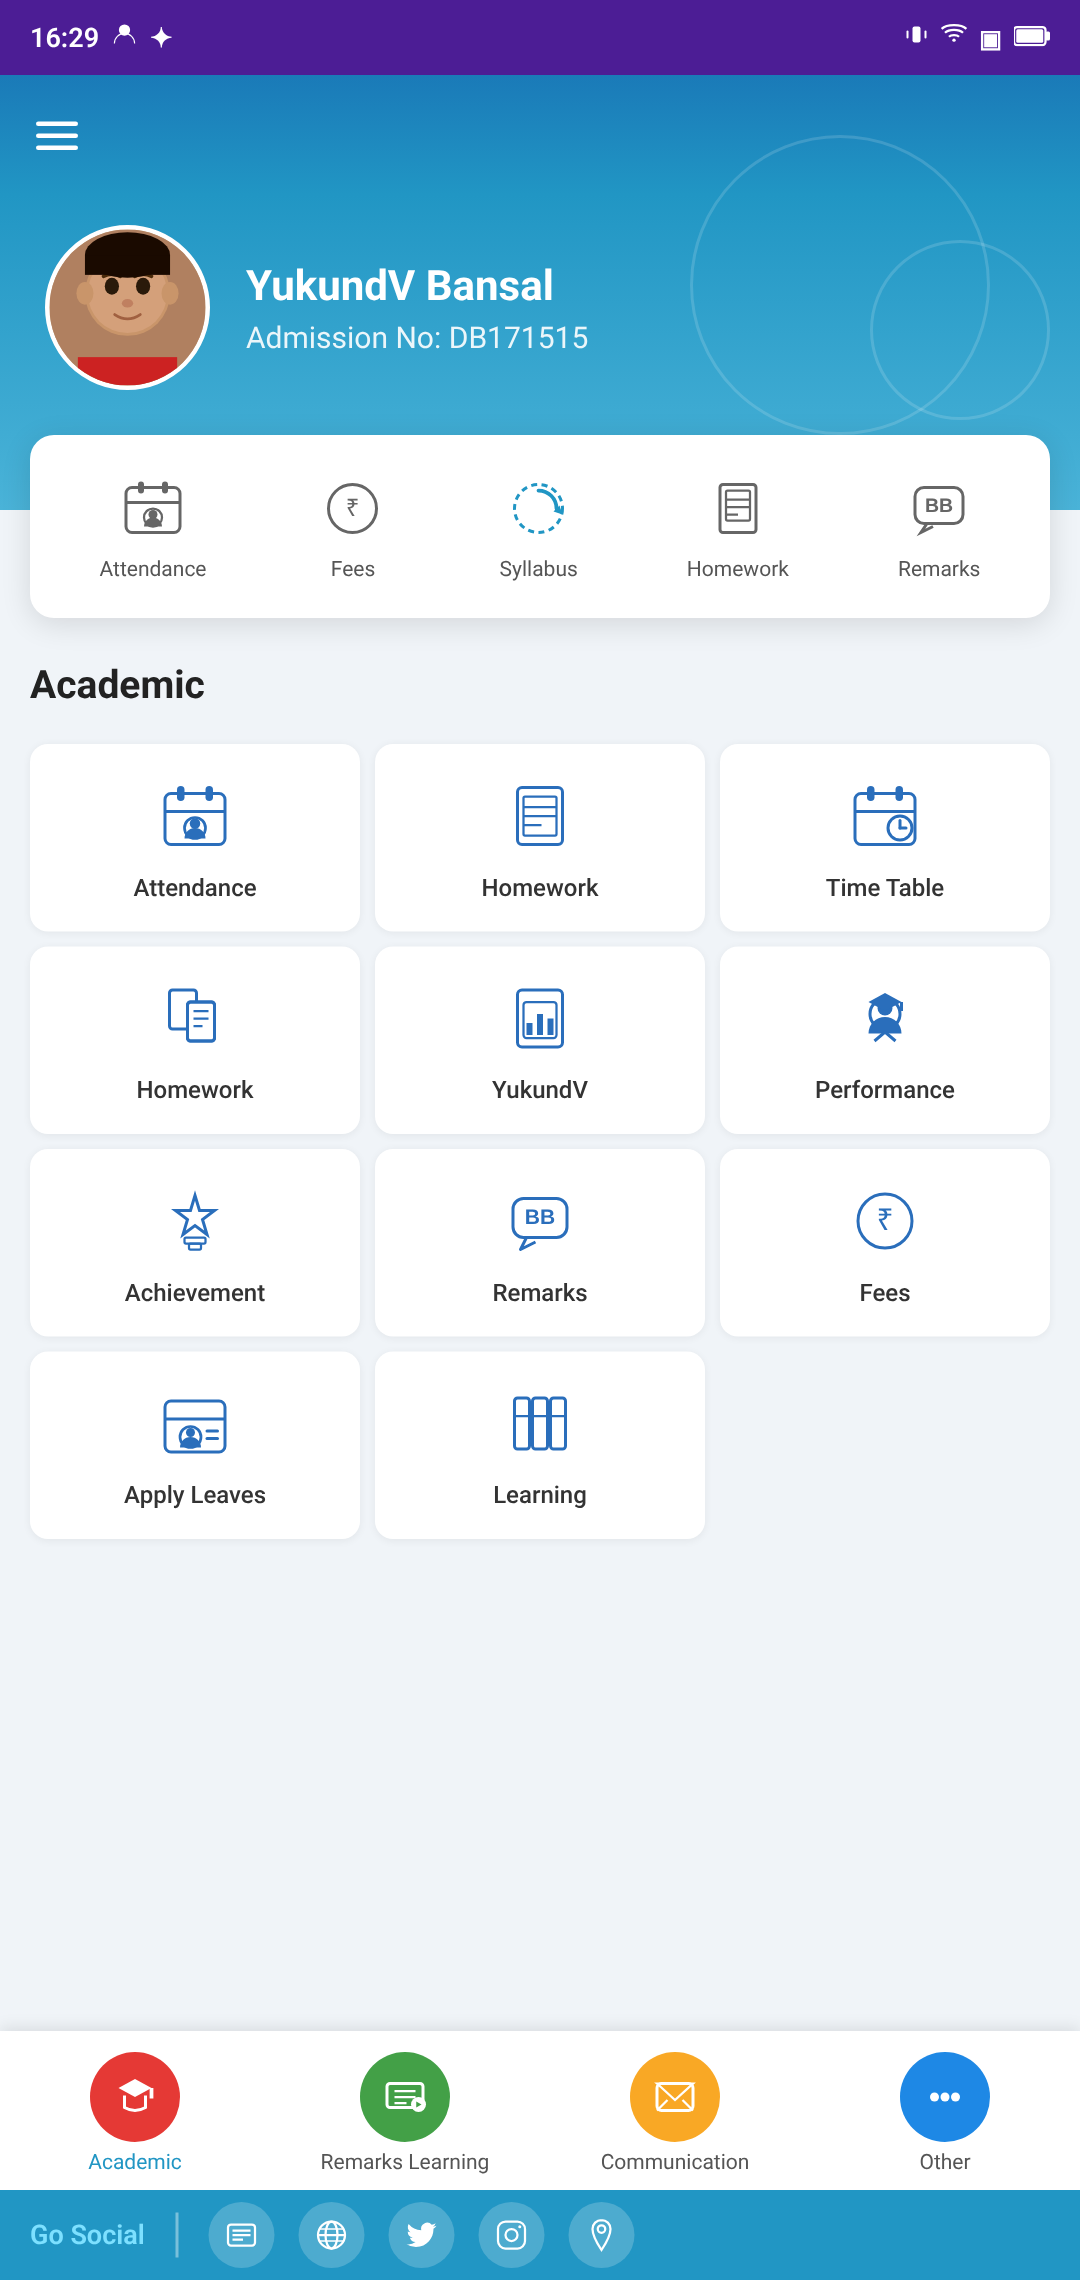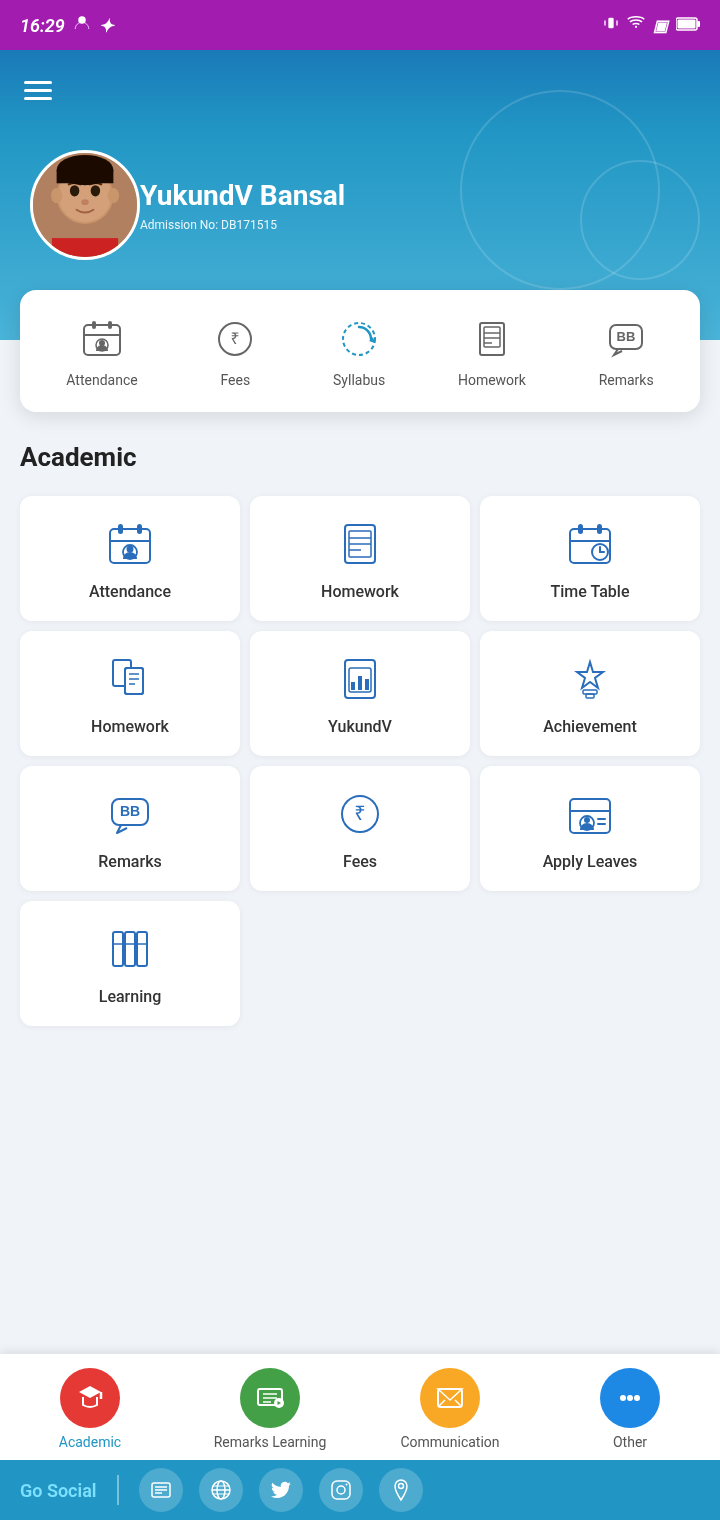--- a/index.html
+++ b/index.html
@@ -14,7 +14,7 @@
 
     
     .status-bar {
-      background: #a21caf;
+      background: #4c1d95;
       height: 50px;
       display: flex;
       align-items: center;
@@ -23,7 +23,6 @@
       color: white;
       font-size: 18px;
       font-weight: 600;
-      font-style: italic;
     }
     .status-bar-left { display: flex; align-items: center; gap: 8px; }
     .status-bar-right { display: flex; align-items: center; gap: 8px; font-size: 16px; }

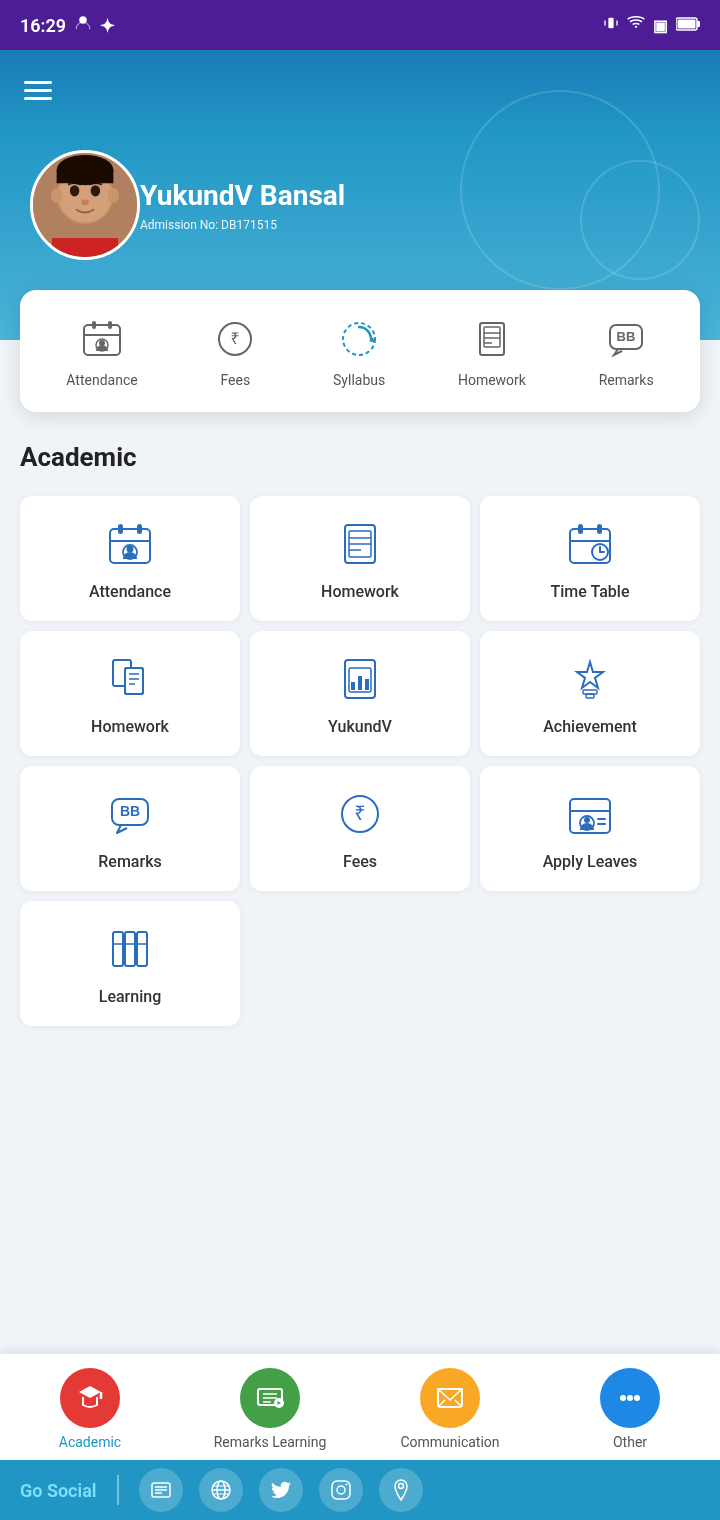--- a/index.html
+++ b/index.html
@@ -44,6 +44,7 @@
       padding: 20px 30px 80px 30px;
       display: flex;
       align-items: center;
+      gap: 24px;
       position: relative;
     }
     .profile-avatar {

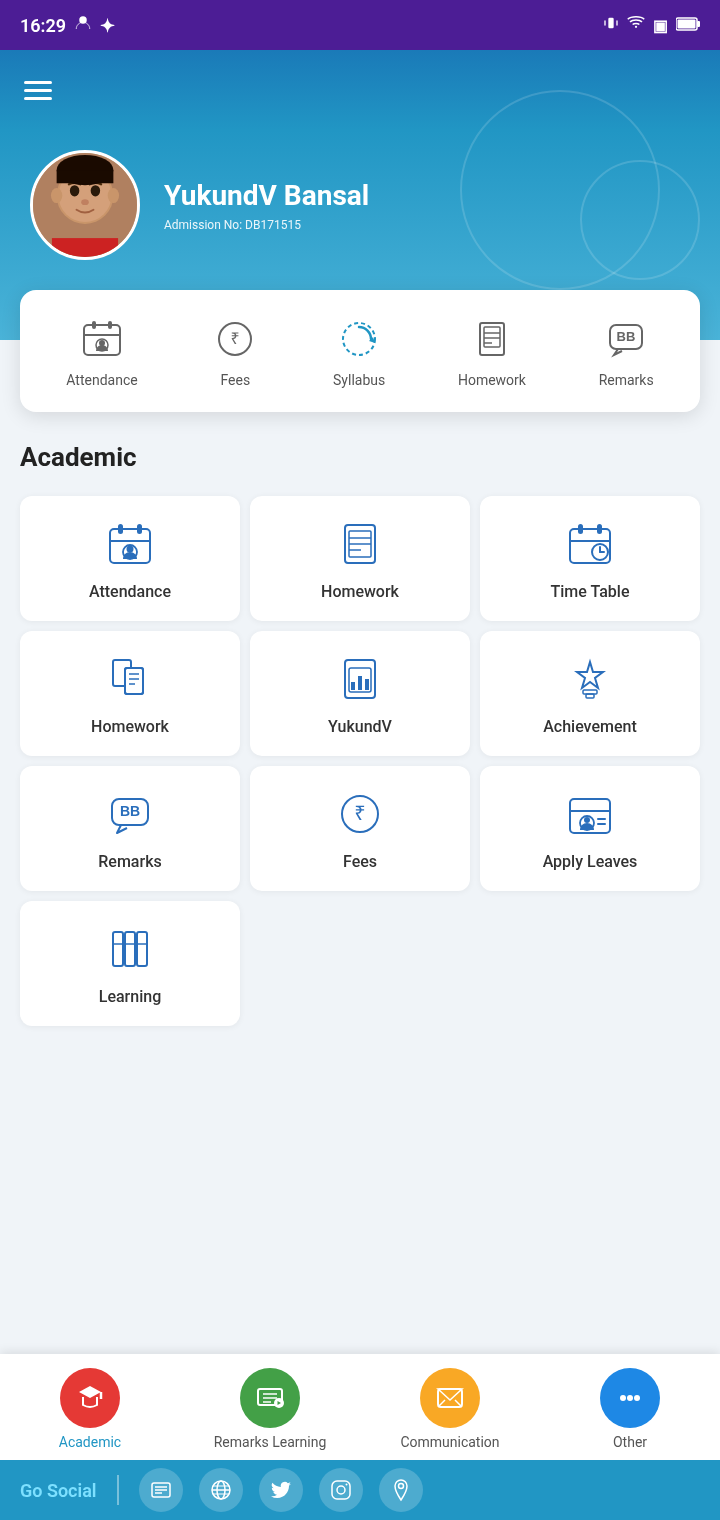--- a/index.html
+++ b/index.html
@@ -59,7 +59,7 @@
     .profile-avatar svg { width: 100%; height: 100%; }
     .profile-info { color: white; }
     .profile-name { font-size: 28px; font-weight: 700; margin-bottom: 6px; }
-    .profile-admission { font-size: 12px; opacity: 0.9; }
+    .profile-admission { font-size: 20px; opacity: 0.9; }
 
     
     .quick-actions-card {

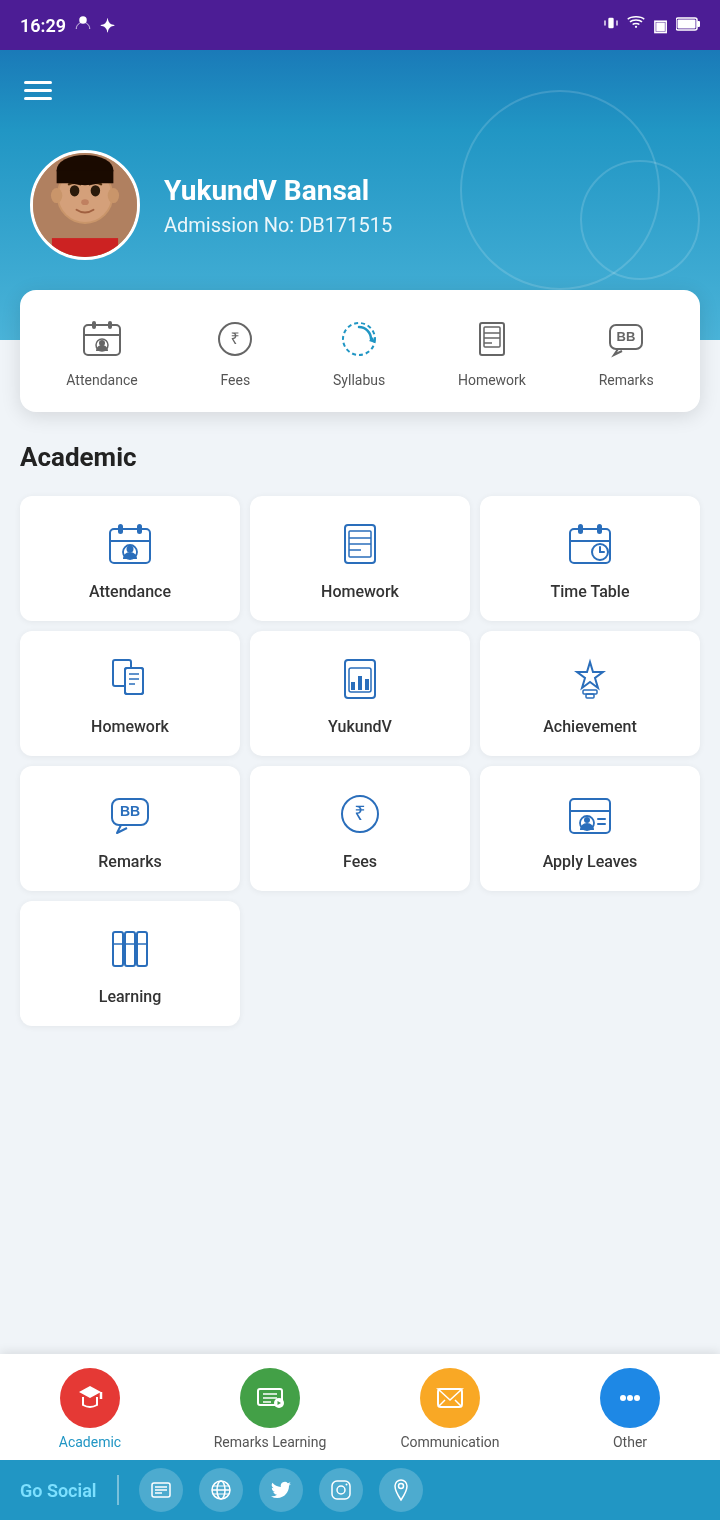--- a/index.html
+++ b/index.html
@@ -417,6 +417,20 @@
       <div class="grid-item-label">YukundV</div>
     </div>
 
+    <div class="grid-item">
+      <div class="grid-item-icon">
+        <svg width="50" height="50" viewBox="0 0 50 50" fill="none">
+          <circle cx="25" cy="22" r="10" stroke="#2a6ebb" stroke-width="2" fill="none"></circle>
+          <circle cx="25" cy="18" r="5" fill="#2a6ebb"></circle>
+          <path d="M14 35c0-6.1 4.9-11 11-11s11 4.9 11 11" fill="#2a6ebb"></path>
+          <path d="M18 40 L25 34 L32 40" stroke="#2a6ebb" stroke-width="2" fill="none"></path>
+
+          <polygon points="25,8 14,14 25,20 36,14" fill="#2a6ebb"></polygon>
+          <line x1="36" y1="14" x2="36" y2="20" stroke="#2a6ebb" stroke-width="2"></line>
+        </svg>
+      </div>
+      <div class="grid-item-label">Performance</div>
+    </div>
 
     <div class="grid-item">
       <div class="grid-item-icon">

